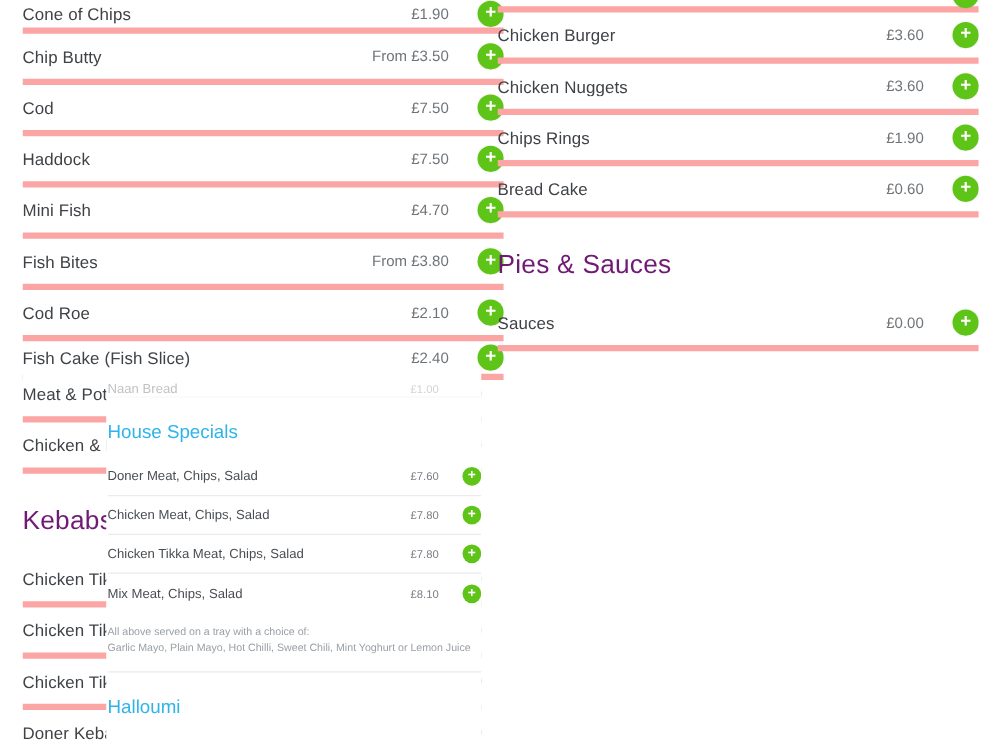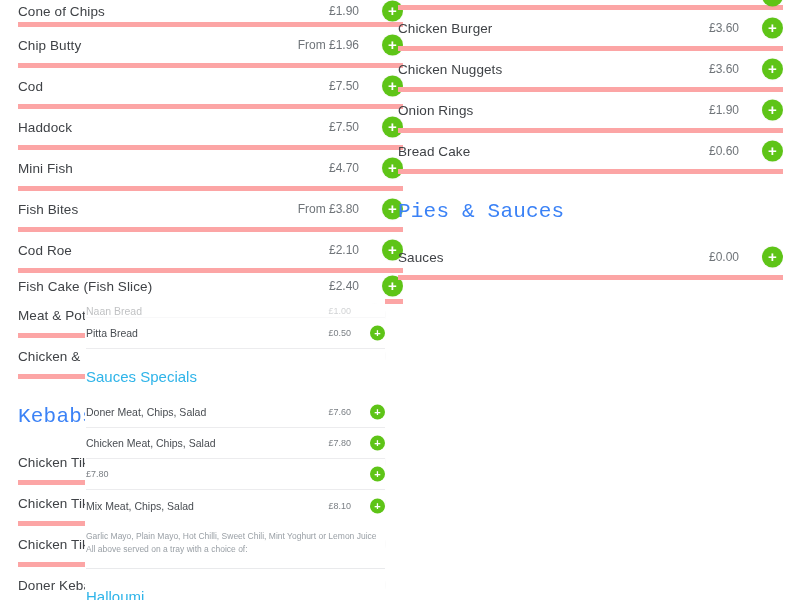--- a/index.html
+++ b/index.html
@@ -160,7 +160,7 @@
       </div>
       <div class="row">
         <span class="name">Chip Butty</span>
-        <span class="price">From £1.96</span>
+        <span class="price">From £3.50</span>
         <span class="plus"></span>
       </div>
       <div class="row">

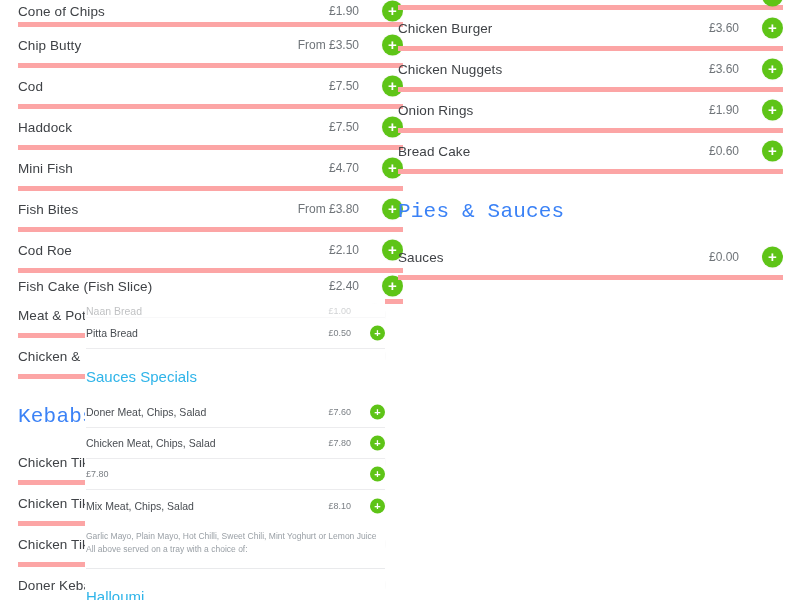--- a/index.html
+++ b/index.html
@@ -252,7 +252,7 @@
       <span class="plus"></span>
     </div>
     <div class="row">
-      <span class="name">Onion Rings</span>
+      <span class="name">Chips Rings</span>
       <span class="price">£1.90</span>
       <span class="plus"></span>
     </div>

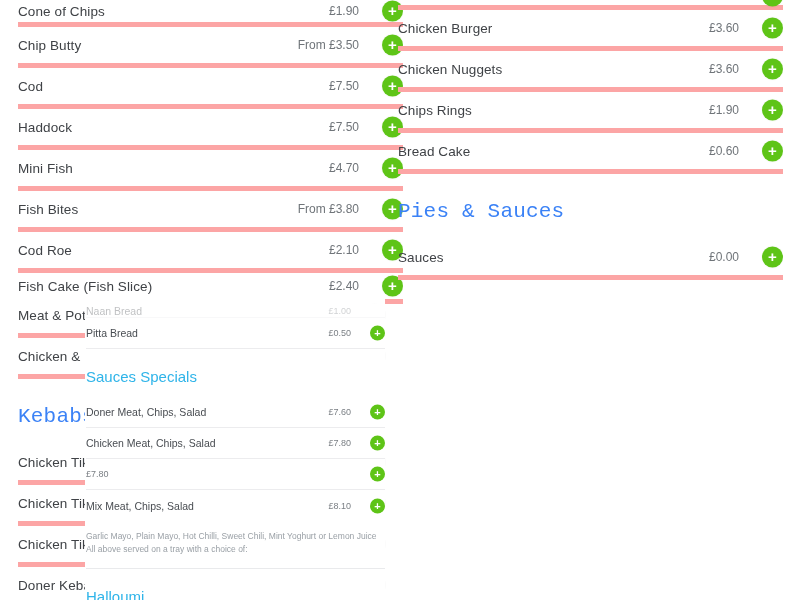--- a/index.html
+++ b/index.html
@@ -72,11 +72,10 @@
   
   .section-head {
     font-size: 21px;
-    color: #3b82f6;
+    color: #701a75;
     font-weight: 400;
     padding: 26px 0 16px 0;
     letter-spacing: .2px;
-    font-family: Liberation Mono, monospace;
   }
   .rule {
     border: 0;

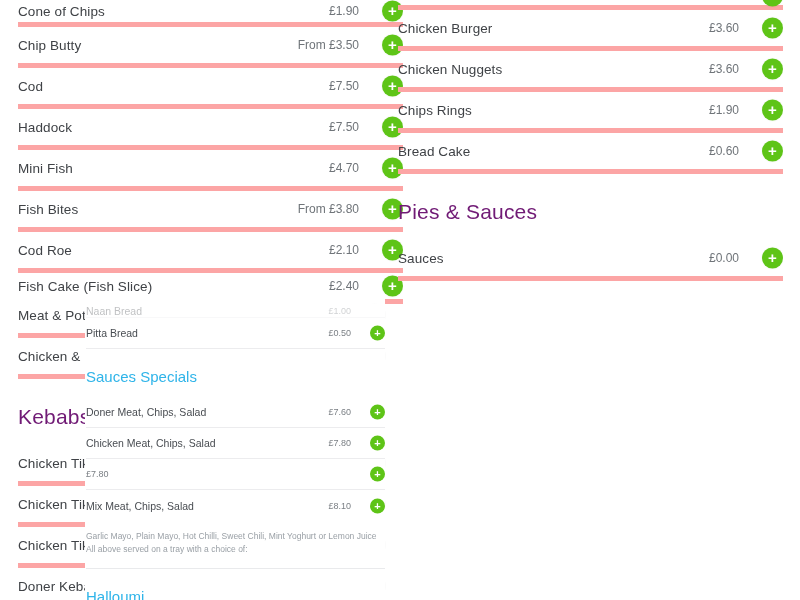--- a/index.html
+++ b/index.html
@@ -278,11 +278,6 @@
       <span class="price">£1.00</span>
     </div>
 
-    <div class="ov-row">
-      <span class="name">Pitta Bread</span>
-      <span class="price">£0.50</span>
-      <span class="ov-plus"></span>
-    </div>
 
     <div class="ov-head">Sauces Specials</div>
 

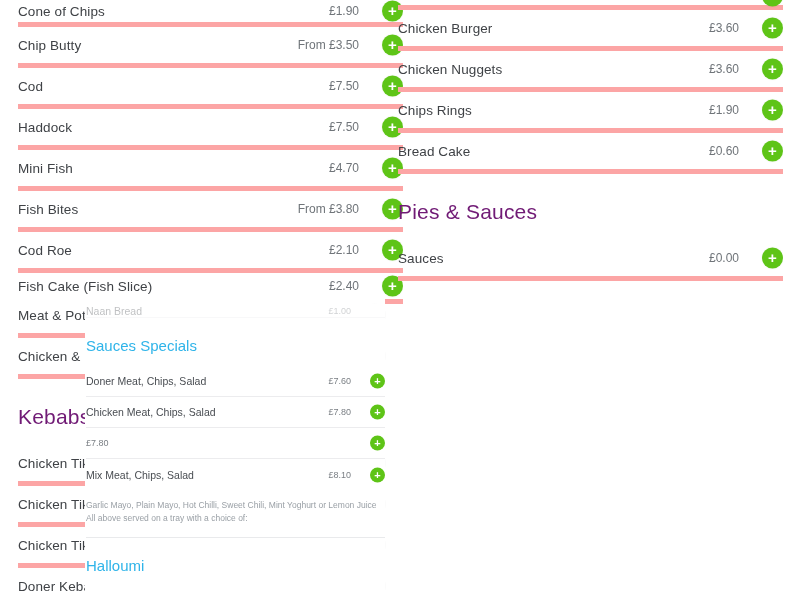--- a/index.html
+++ b/index.html
@@ -279,7 +279,7 @@
     </div>
 
 
-    <div class="ov-head">Sauces Specials</div>
+    <div class="ov-head">House Specials</div>
 
     <div class="ov-row">
       <span class="name">Doner Meat, Chips, Salad</span>

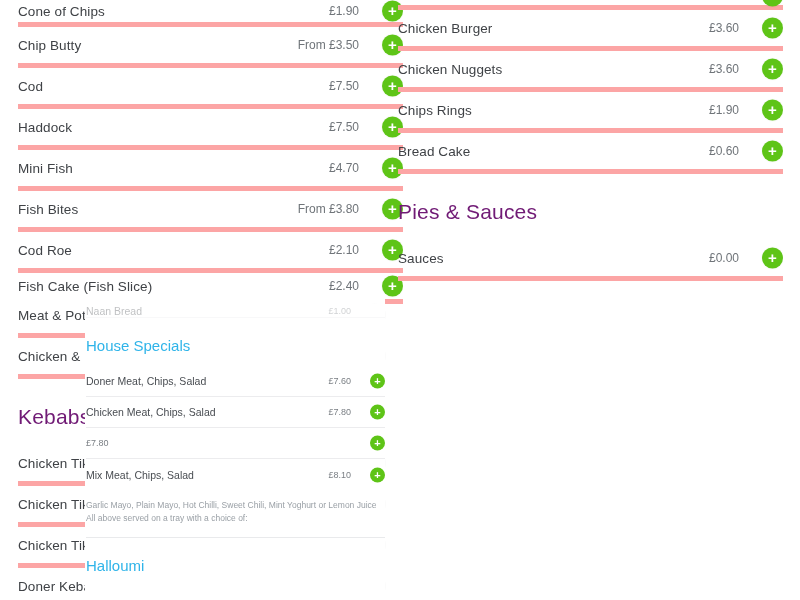--- a/index.html
+++ b/index.html
@@ -292,6 +292,7 @@
       <span class="ov-plus"></span>
     </div>
     <div class="ov-row">
+      <span class="name">Chicken Tikka Meat, Chips, Salad</span>
       <span class="price">£7.80</span>
       <span class="ov-plus"></span>
     </div>

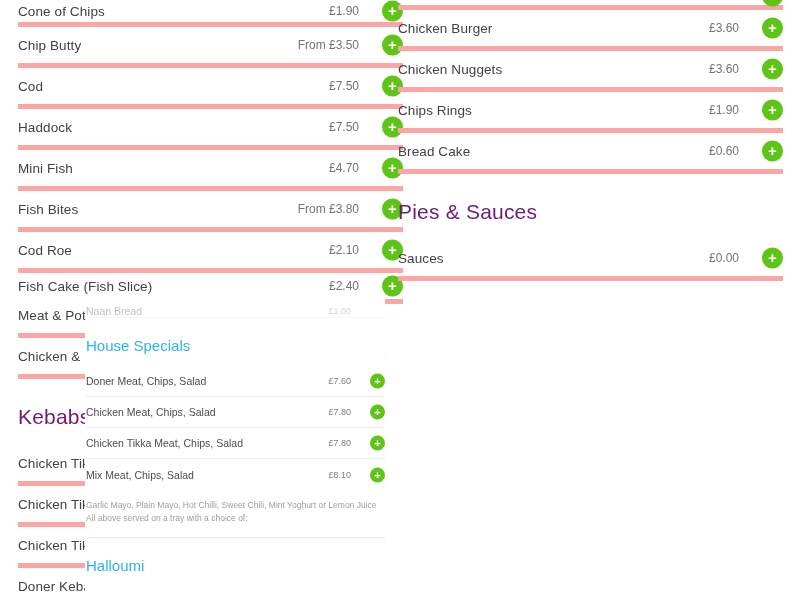--- a/index.html
+++ b/index.html
@@ -303,8 +303,8 @@
     </div>
 
     <div class="ov-note">
+      <div>All above served on a tray with a choice of:</div>
       <div>Garlic Mayo, Plain Mayo, Hot Chilli, Sweet Chili, Mint Yoghurt or Lemon Juice</div>
-      <div>All above served on a tray with a choice of:</div>
     </div>
 
     <hr class="rule">

